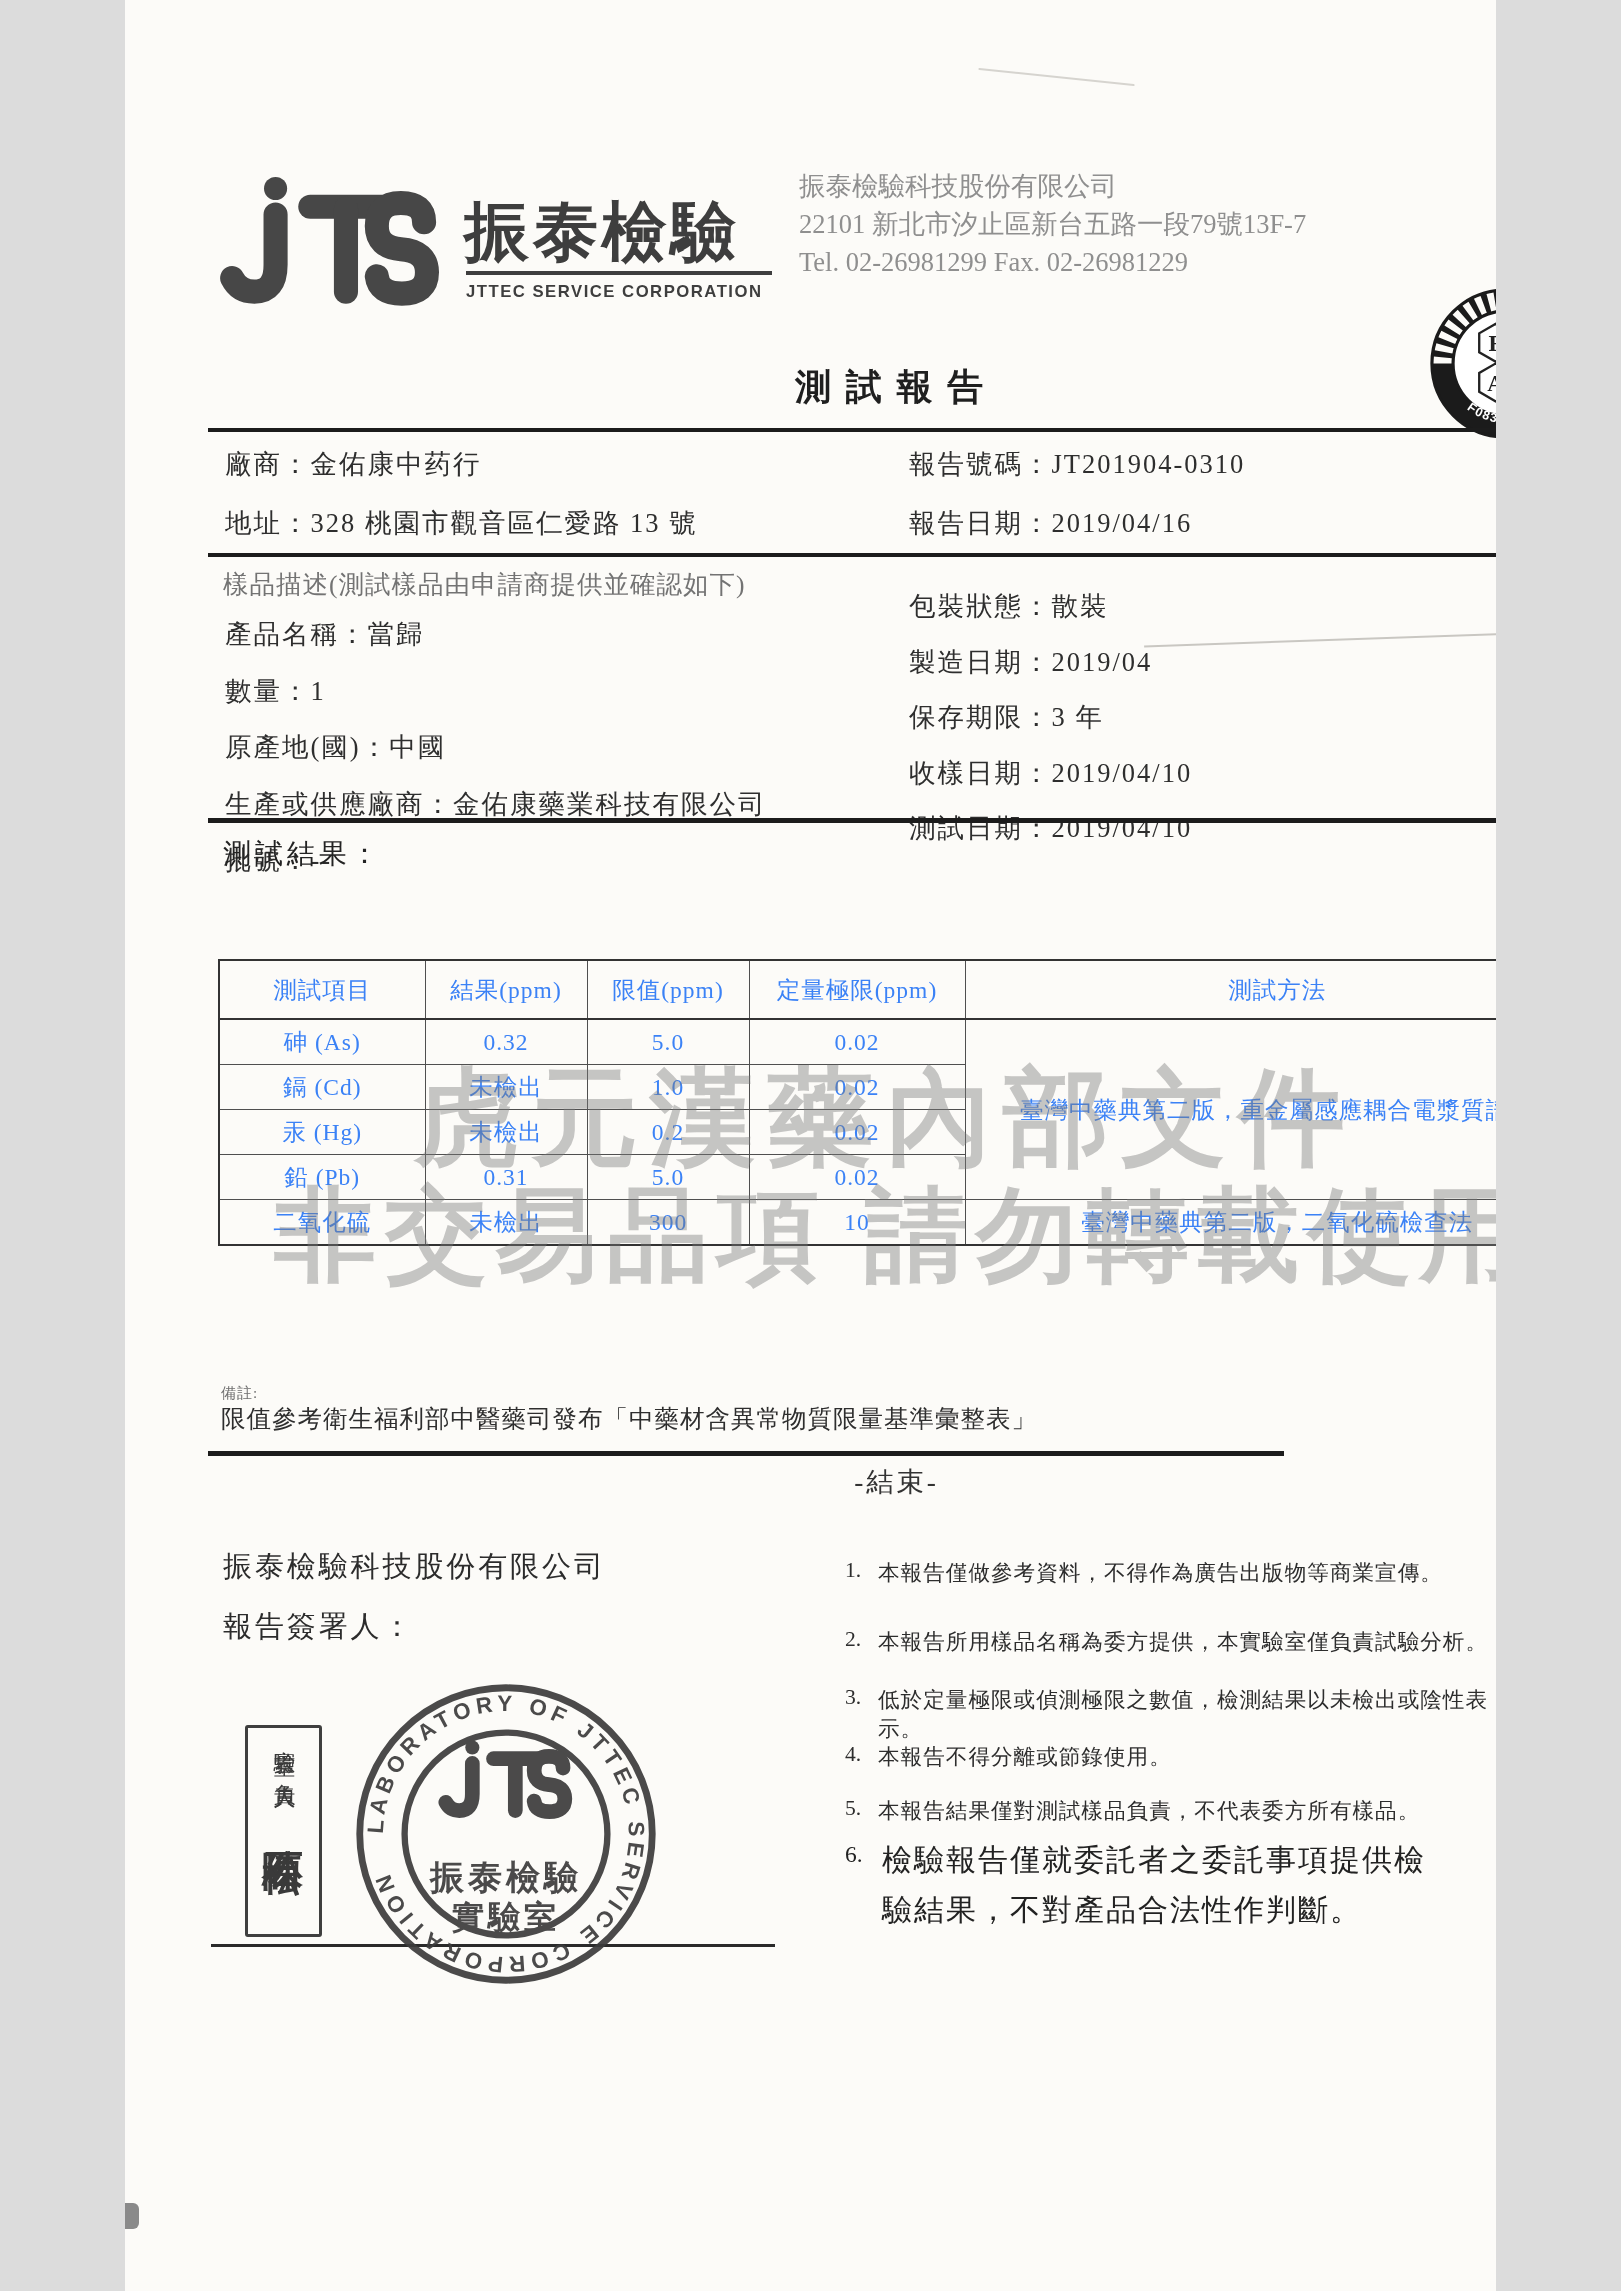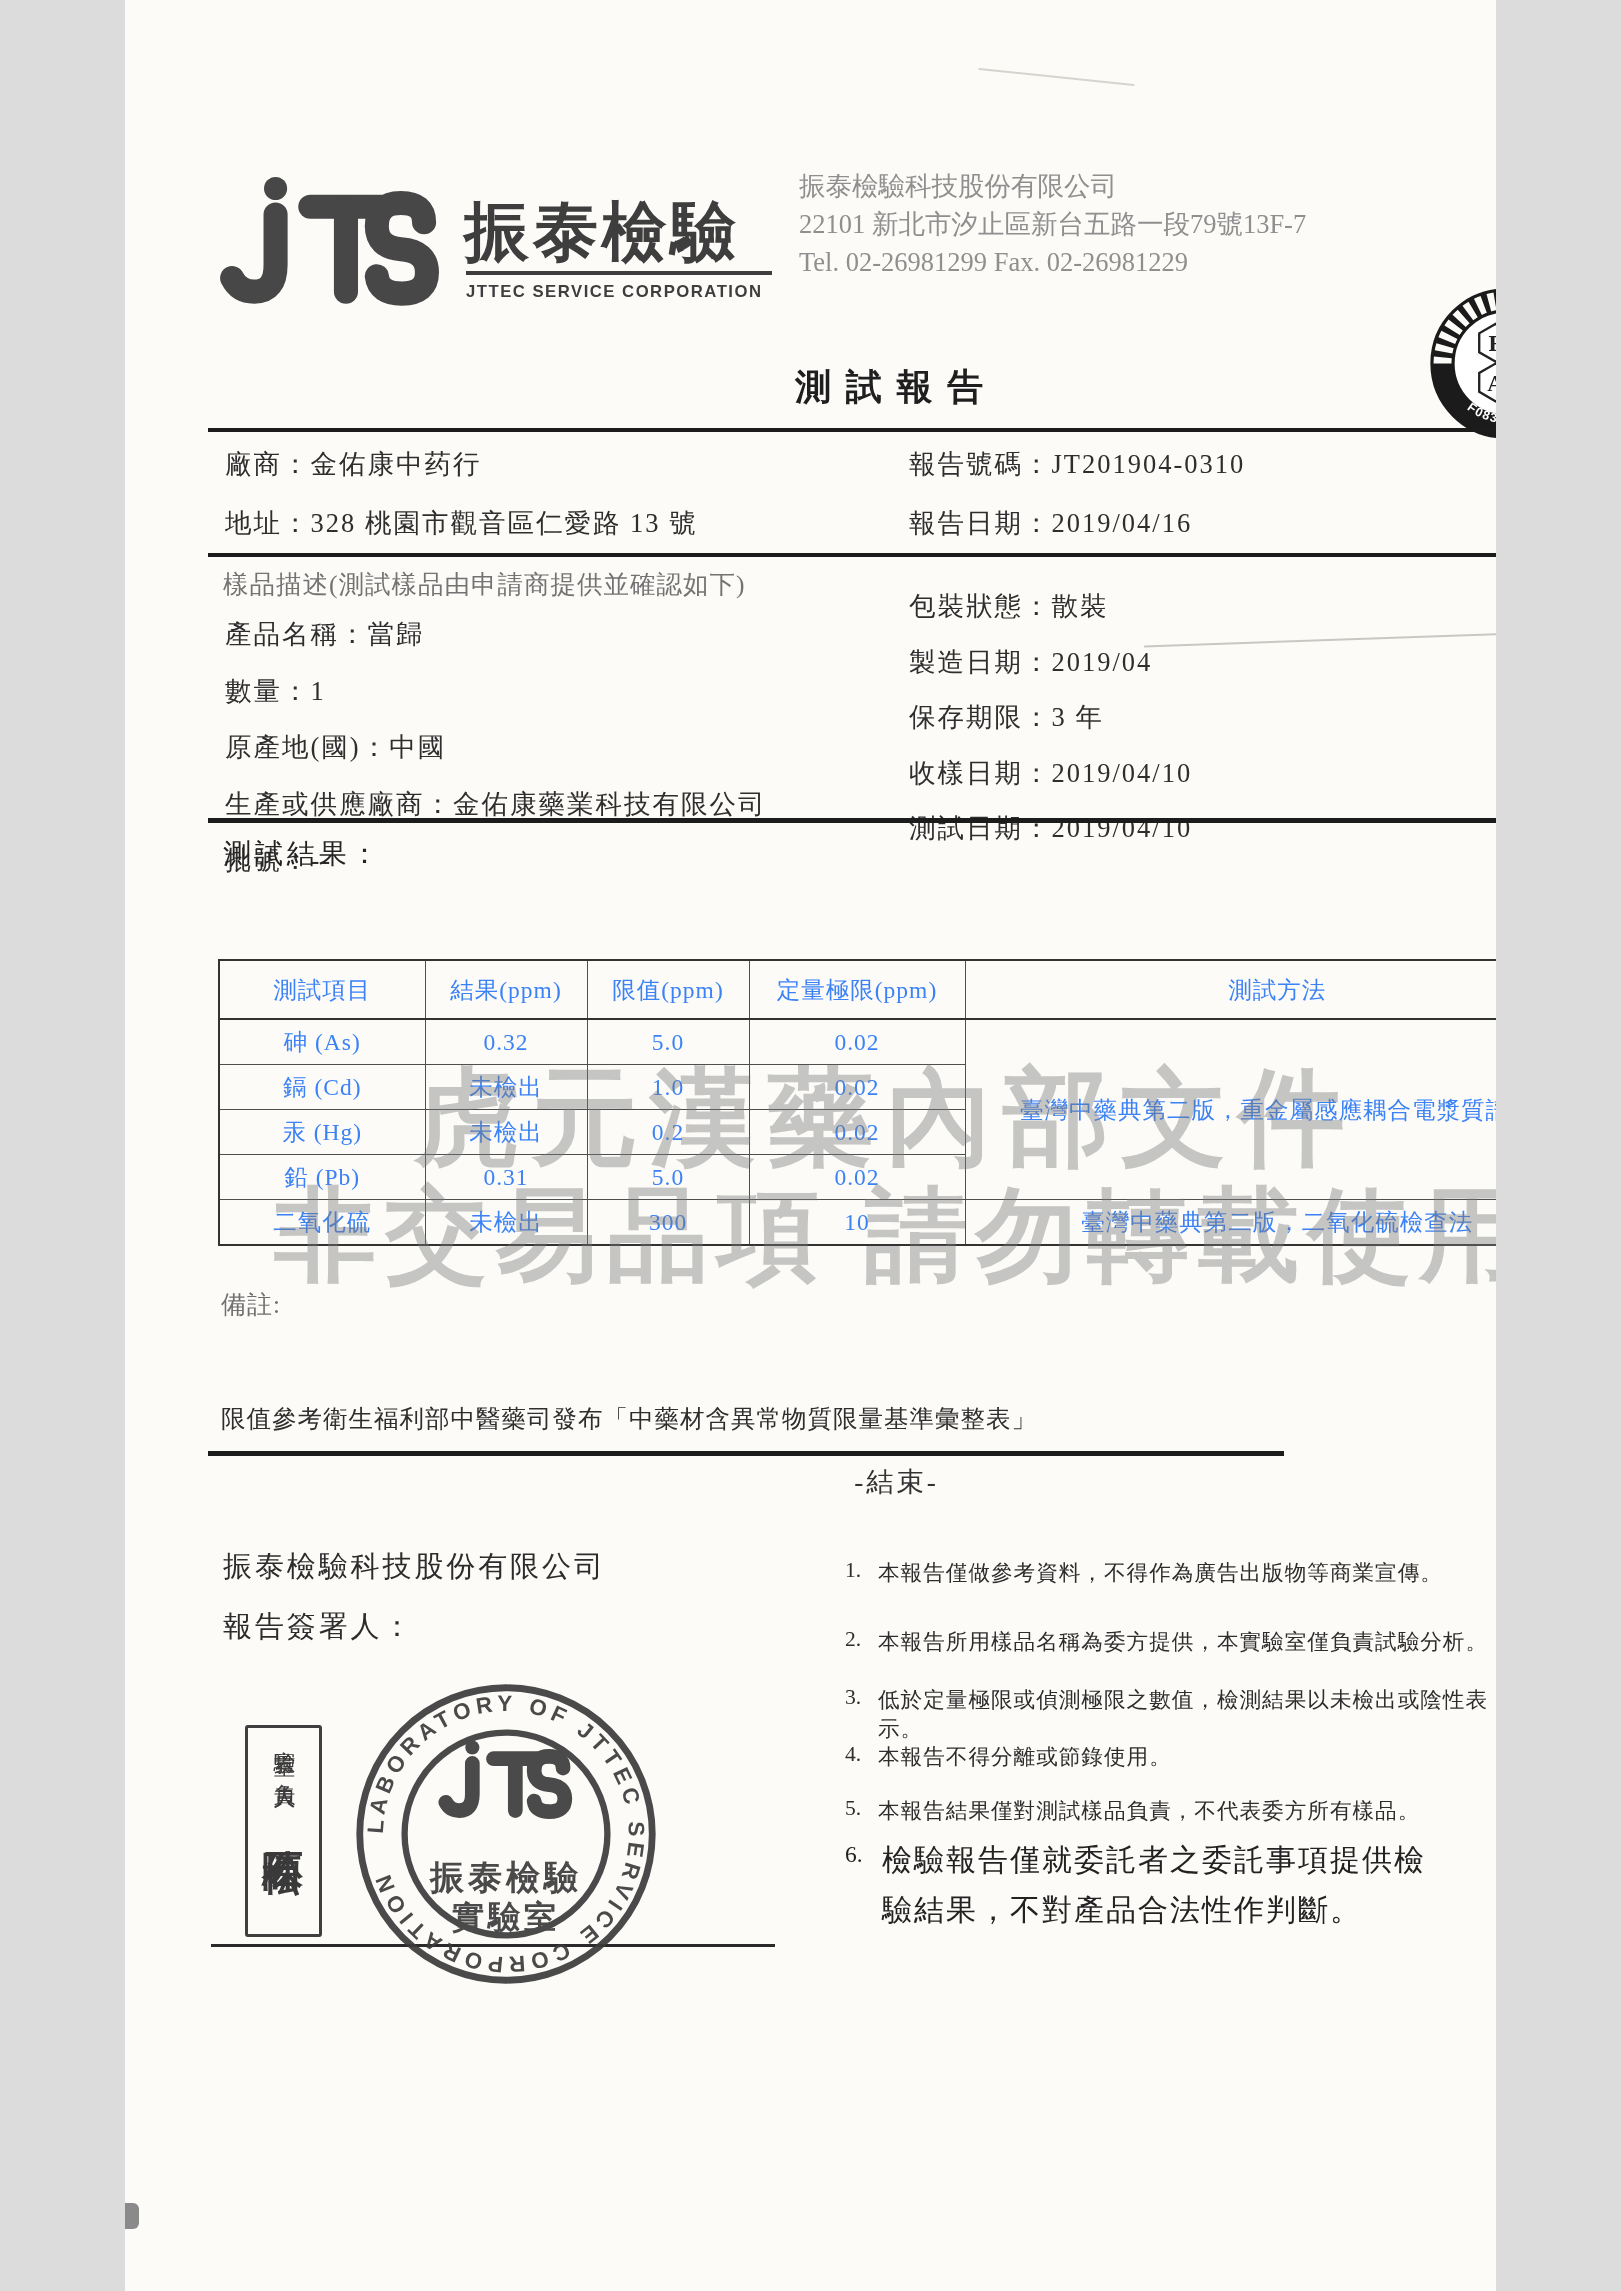--- a/index.html
+++ b/index.html
@@ -58,7 +58,7 @@
   .wm1{left:289px;top:1047px;font-size:106px;letter-spacing:11.8px;}
   .wm2{left:149px;top:1168px;font-size:102px;letter-spacing:8.8px;}
   
-  .remark-label{position:absolute;left:96px;top:1288px;font-size:25px;color:#6f6f6f;letter-spacing:1px;}
+  .remark-label{position:absolute;left:96px;top:1384px;font-size:15px;color:#6f6f6f;letter-spacing:1px;}
   .remark-text{position:absolute;left:96px;top:1402px;font-size:24.5px;color:#2e2e2e;letter-spacing:1px;}
   .end-mark{position:absolute;left:83px;top:1464px;width:1377px;text-align:center;
     font-size:27.4px;letter-spacing:2.9px;color:#333;}

